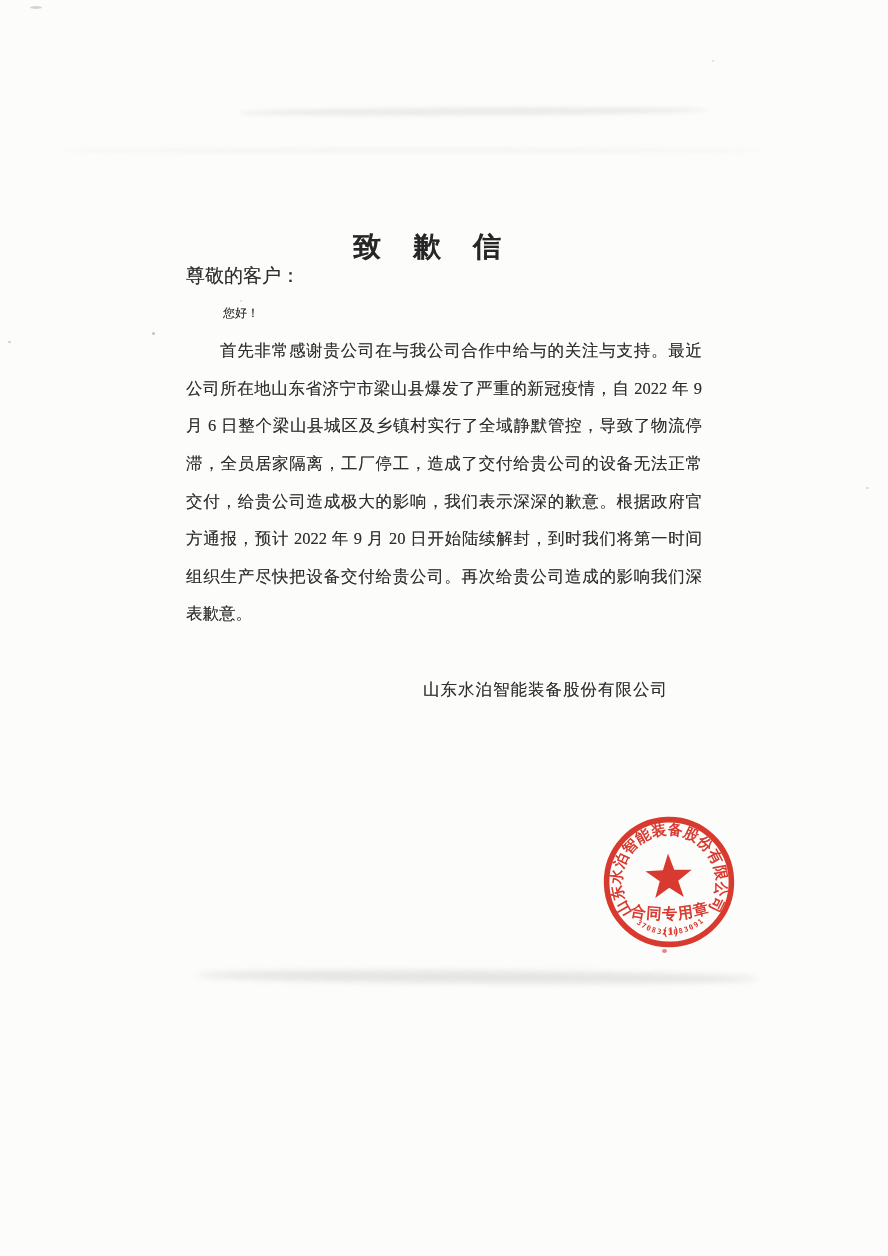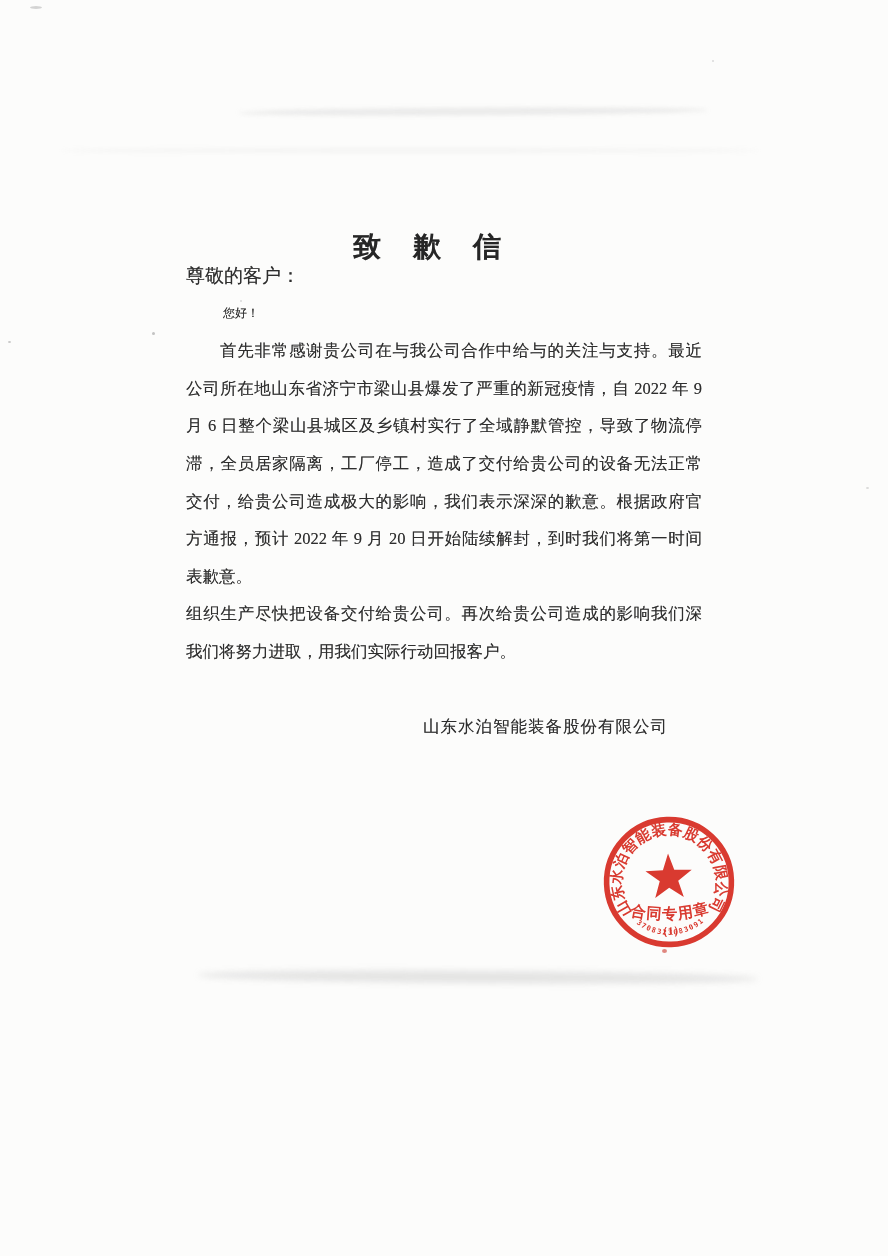--- a/index.html
+++ b/index.html
@@ -88,8 +88,8 @@
         <div class="bl">滞，全员居家隔离，工厂停工，造成了交付给贵公司的设备无法正常</div>
         <div class="bl">交付，给贵公司造成极大的影响，我们表示深深的歉意。根据政府官</div>
         <div class="bl">方通报，预计 2022 年 9 月 20 日开始陆续解封，到时我们将第一时间</div>
+        <div class="bl">组织生产尽快把设备交付给贵公司。再次给贵公司造成的影响我们深</div>
         <div class="bl nf">表歉意。</div>
-        <div class="bl">组织生产尽快把设备交付给贵公司。再次给贵公司造成的影响我们深</div>
         <div class="bl nf">我们将努力进取，用我们实际行动回报客户。</div>
       </div>
 

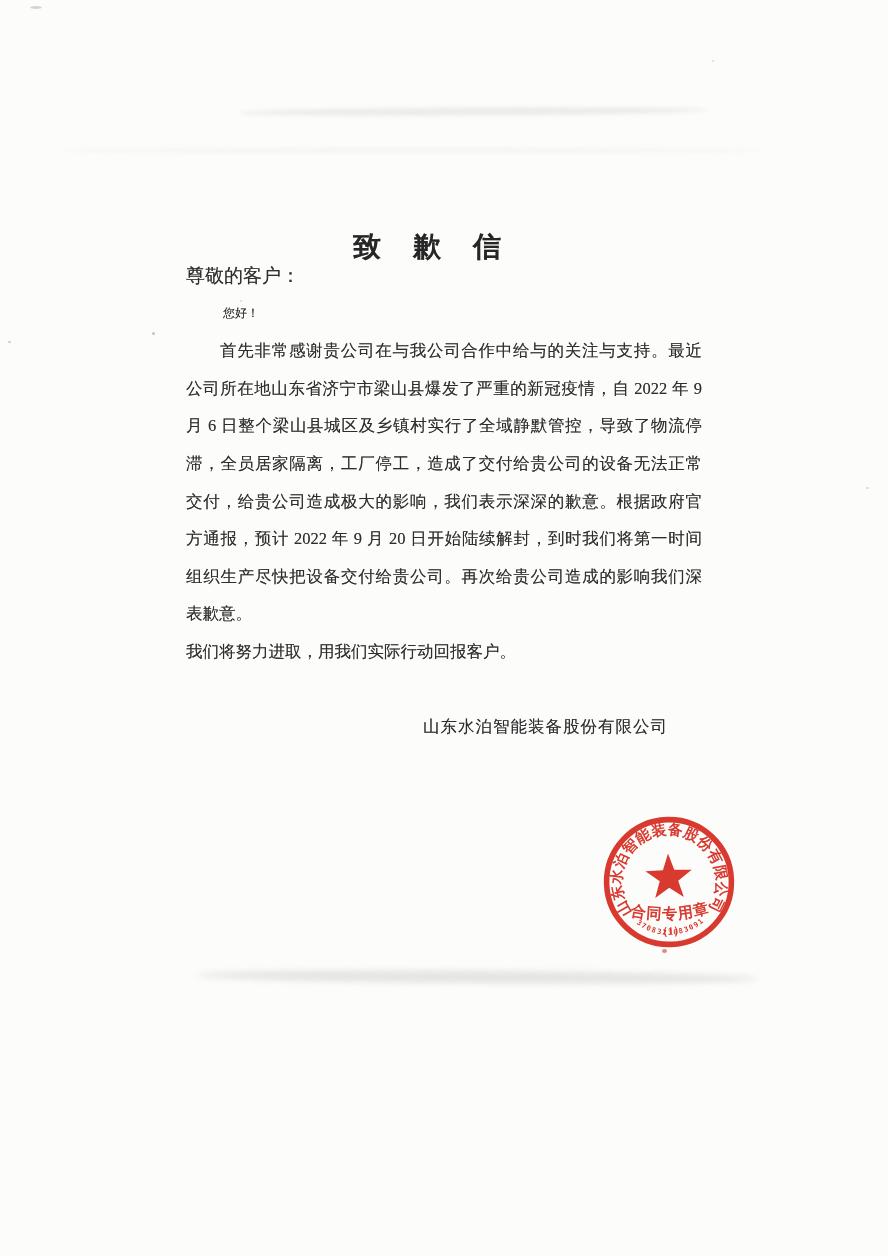--- a/index.html
+++ b/index.html
@@ -90,7 +90,6 @@
         <div class="bl">方通报，预计 2022 年 9 月 20 日开始陆续解封，到时我们将第一时间</div>
         <div class="bl">组织生产尽快把设备交付给贵公司。再次给贵公司造成的影响我们深</div>
         <div class="bl nf">表歉意。</div>
-        <div class="bl nf">我们将努力进取，用我们实际行动回报客户。</div>
       </div>
 
     <div class="spacer"></div>

